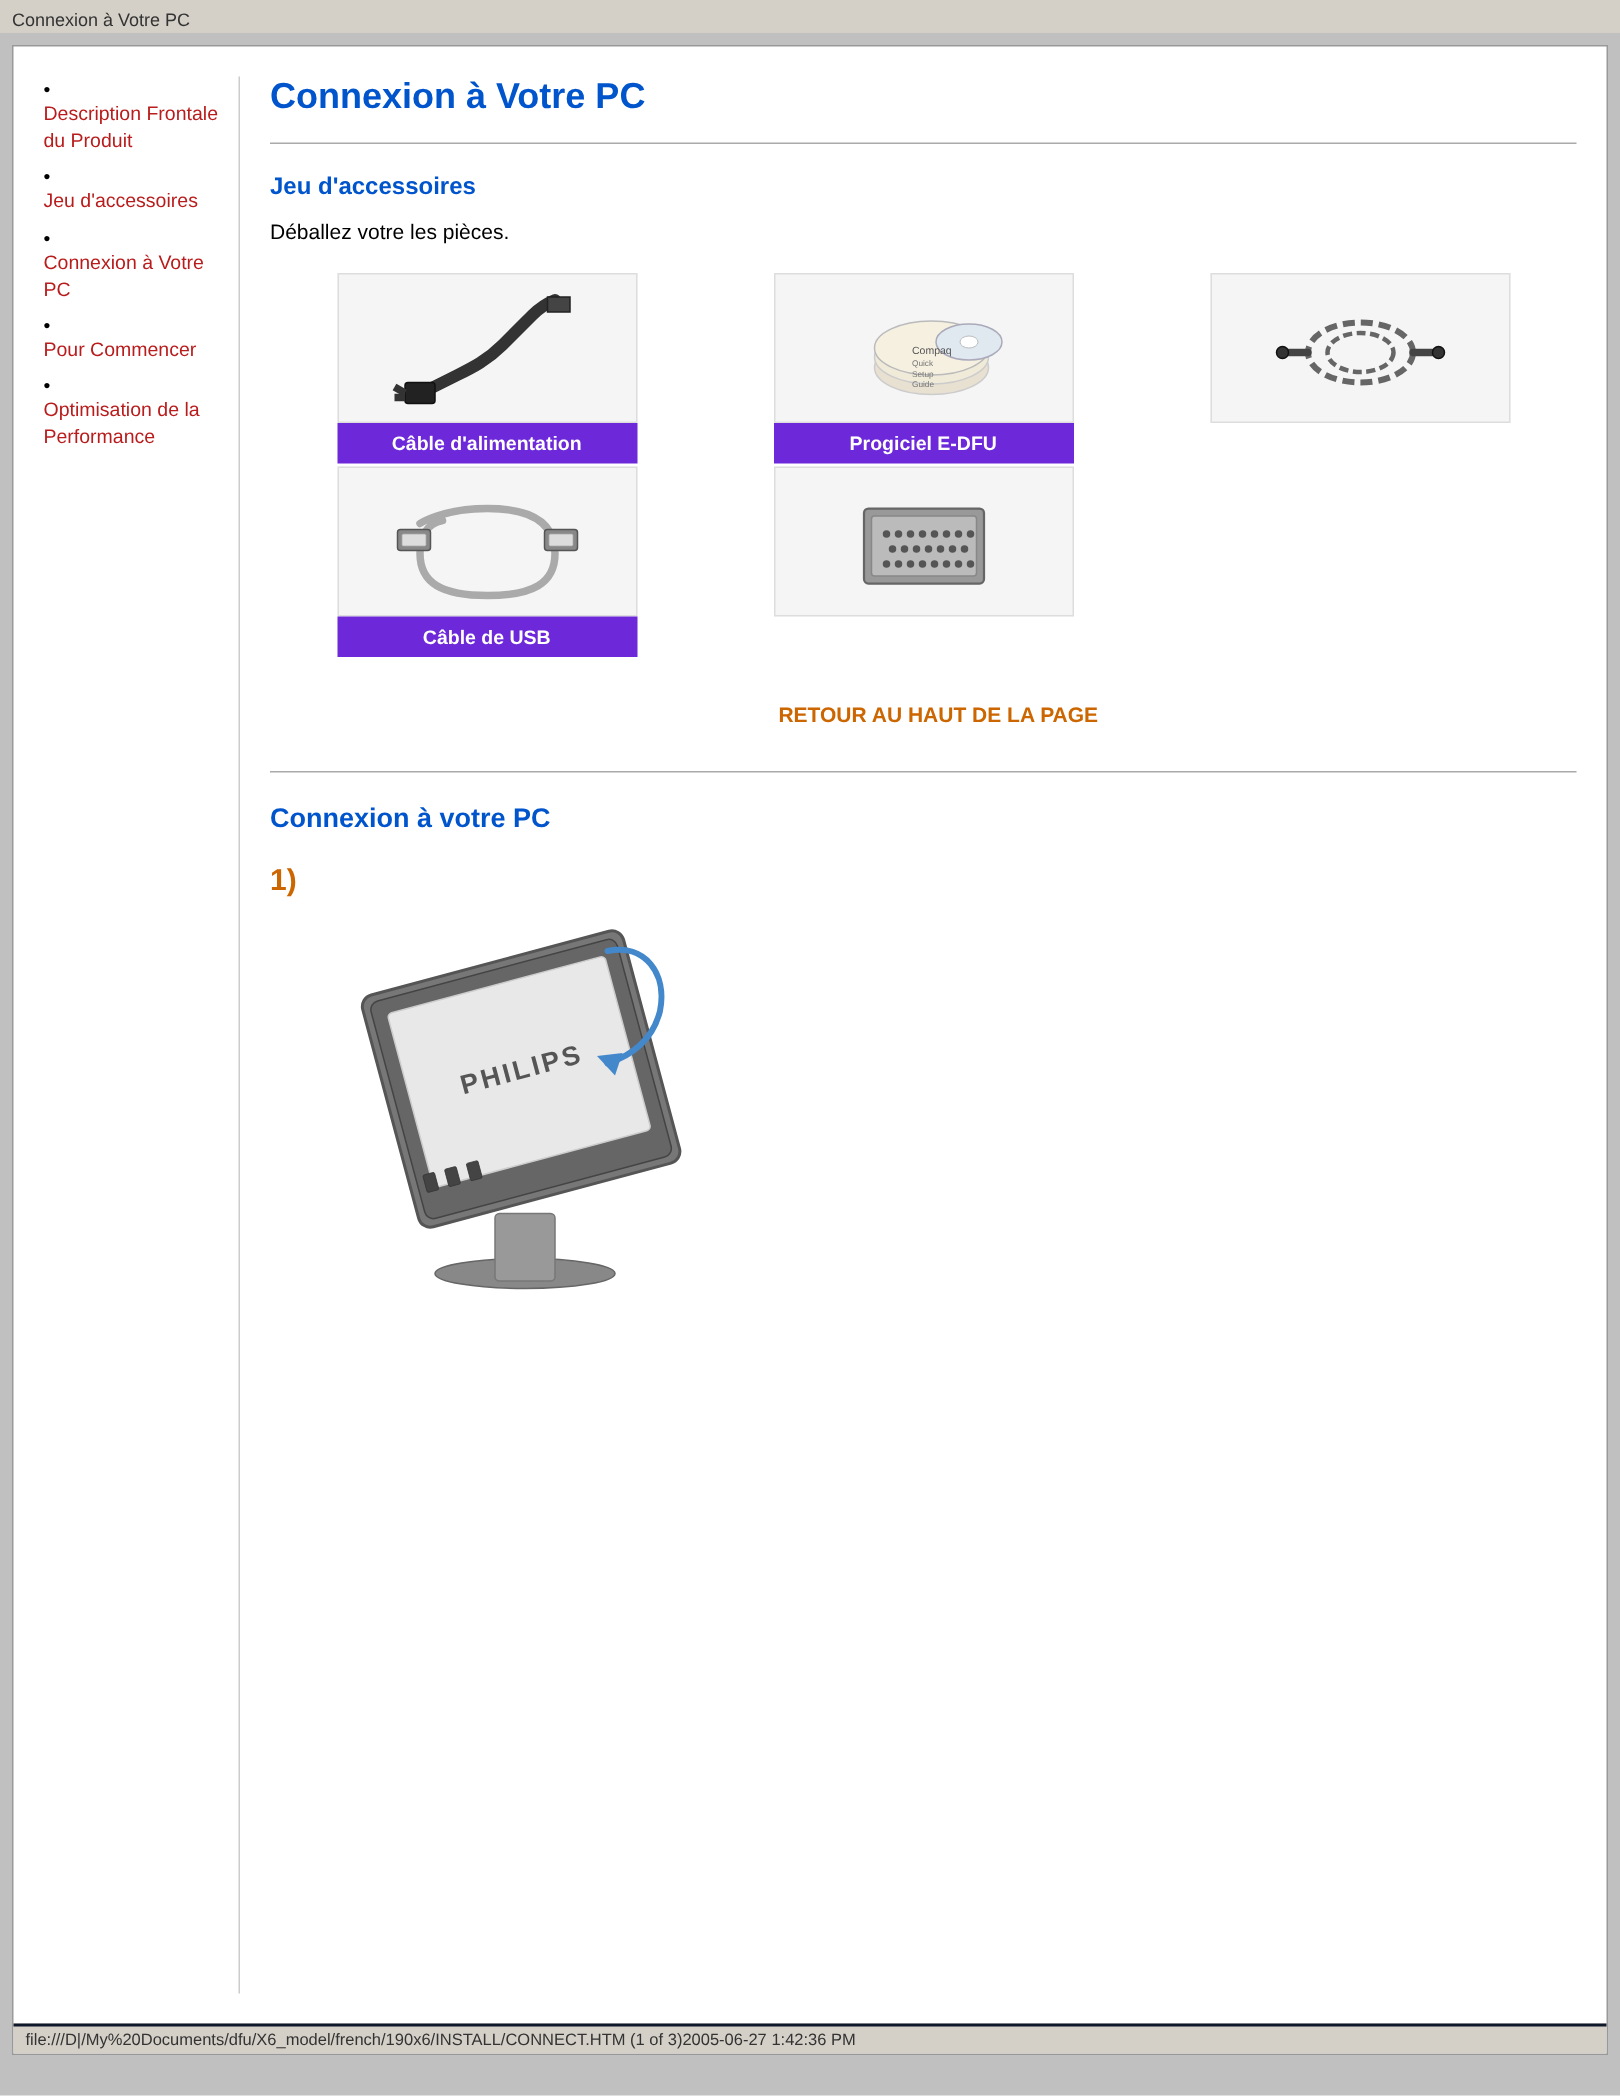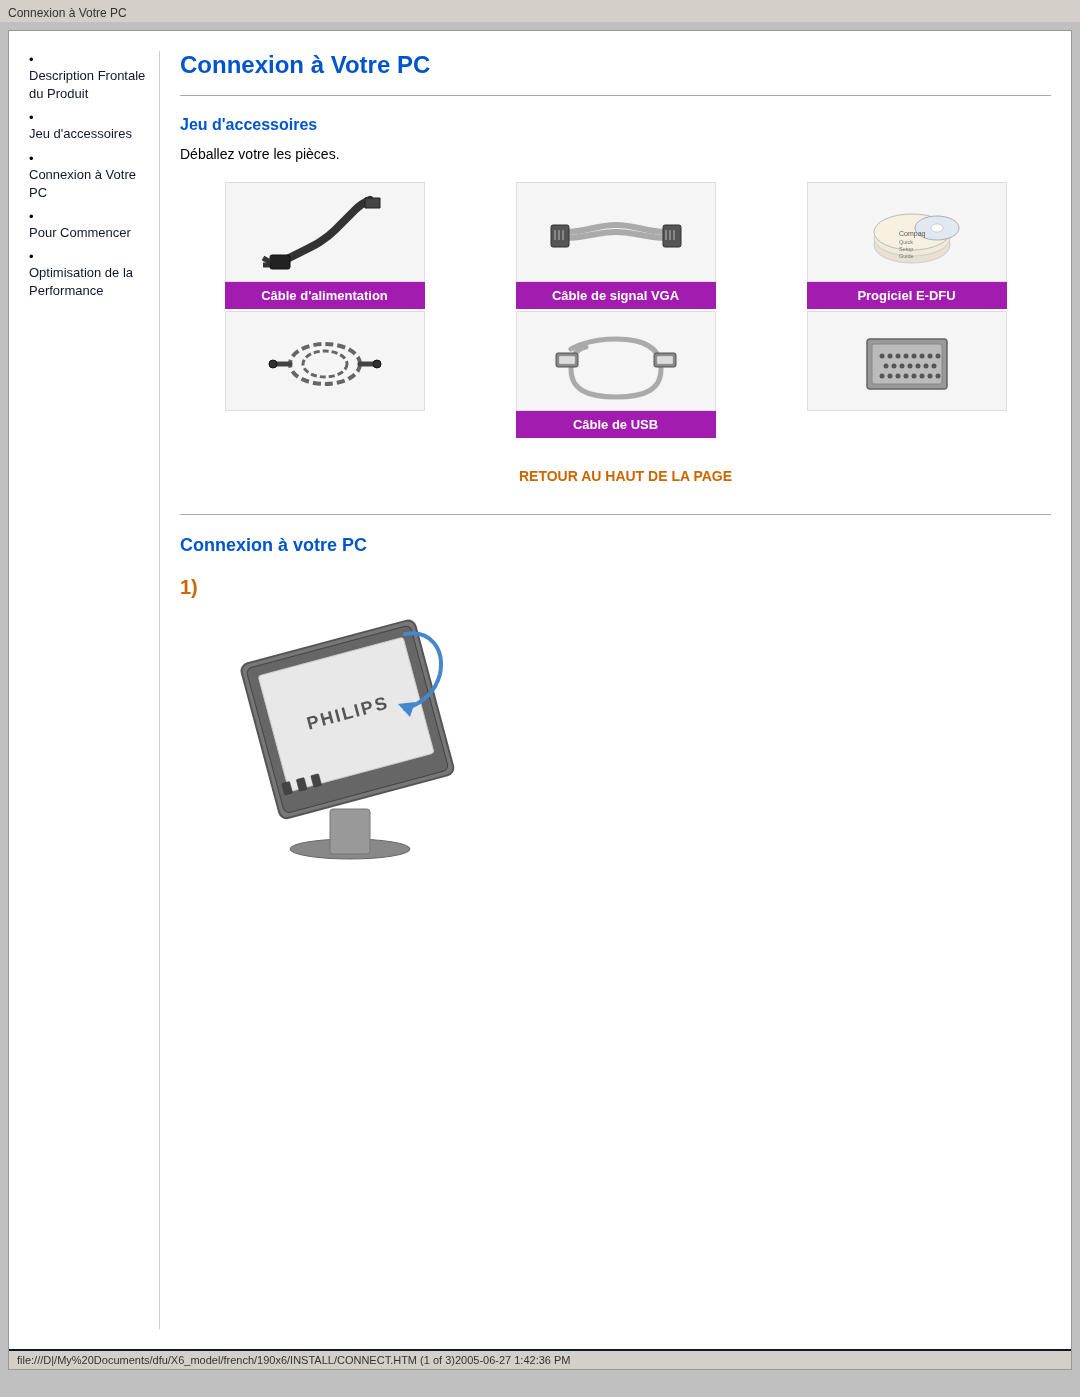--- a/index.html
+++ b/index.html
@@ -38,7 +38,7 @@
     }
     .sidebar a {
       display: block;
-      color: #0f172a;
+      color: #b91c1c;
       text-decoration: none;
       font-size: 13px;
       margin-bottom: 6px;

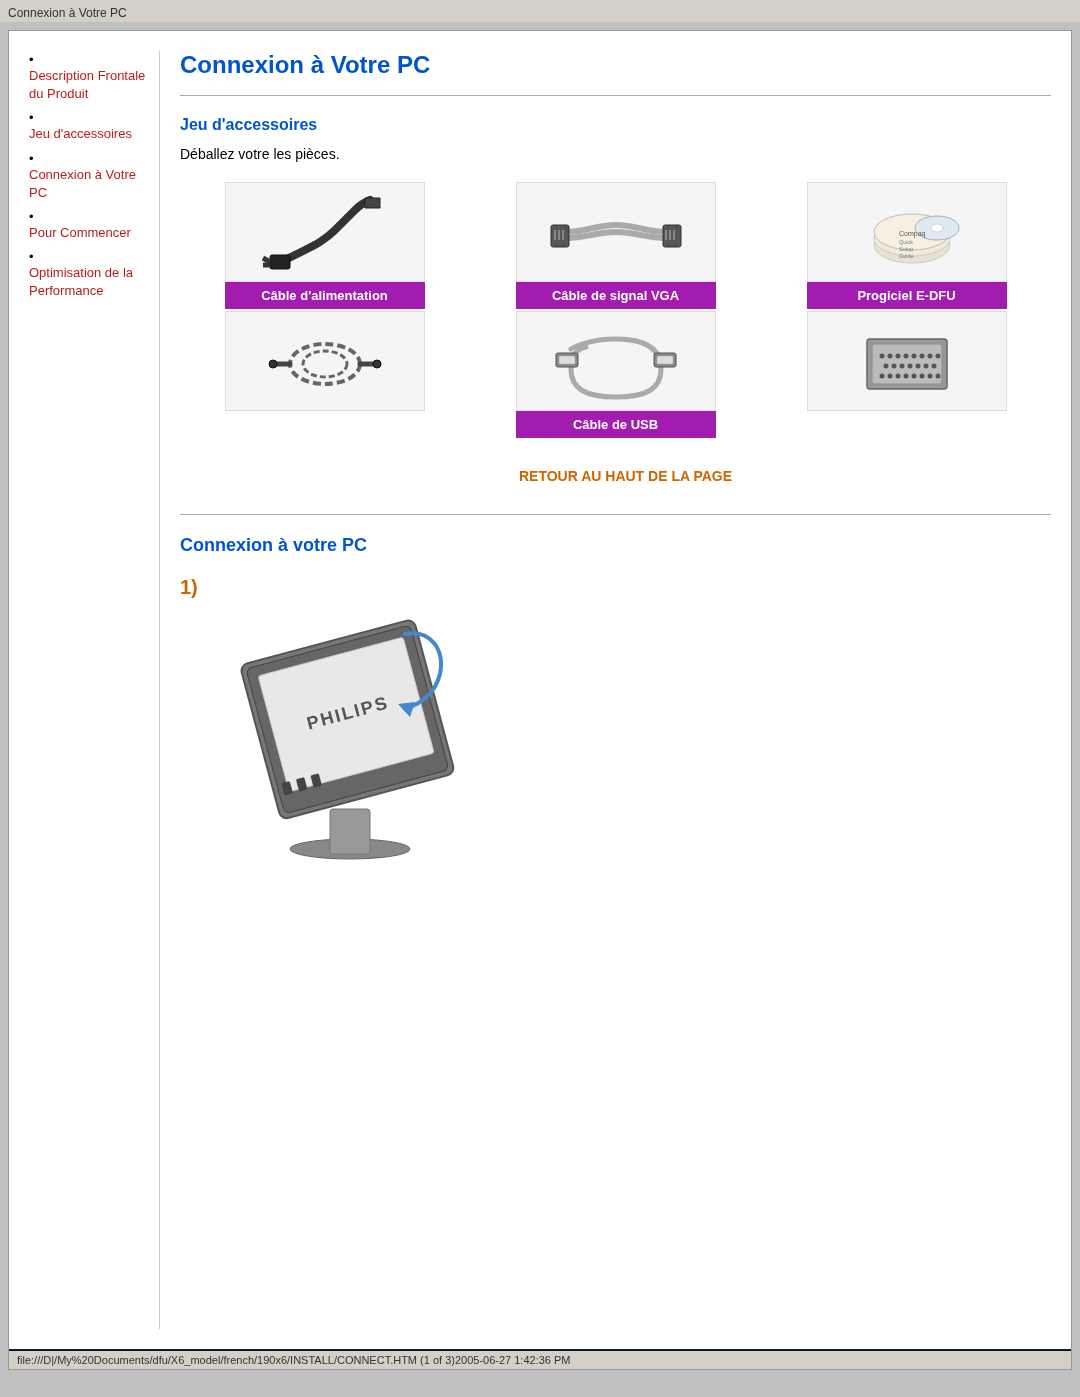--- a/index.html
+++ b/index.html
@@ -99,7 +99,7 @@
       margin-bottom: 0;
     }
     .accessory-label {
-      background: #a21caf;
+      background: #6d28d9;
       color: #fff;
       font-weight: bold;
       font-size: 13px;

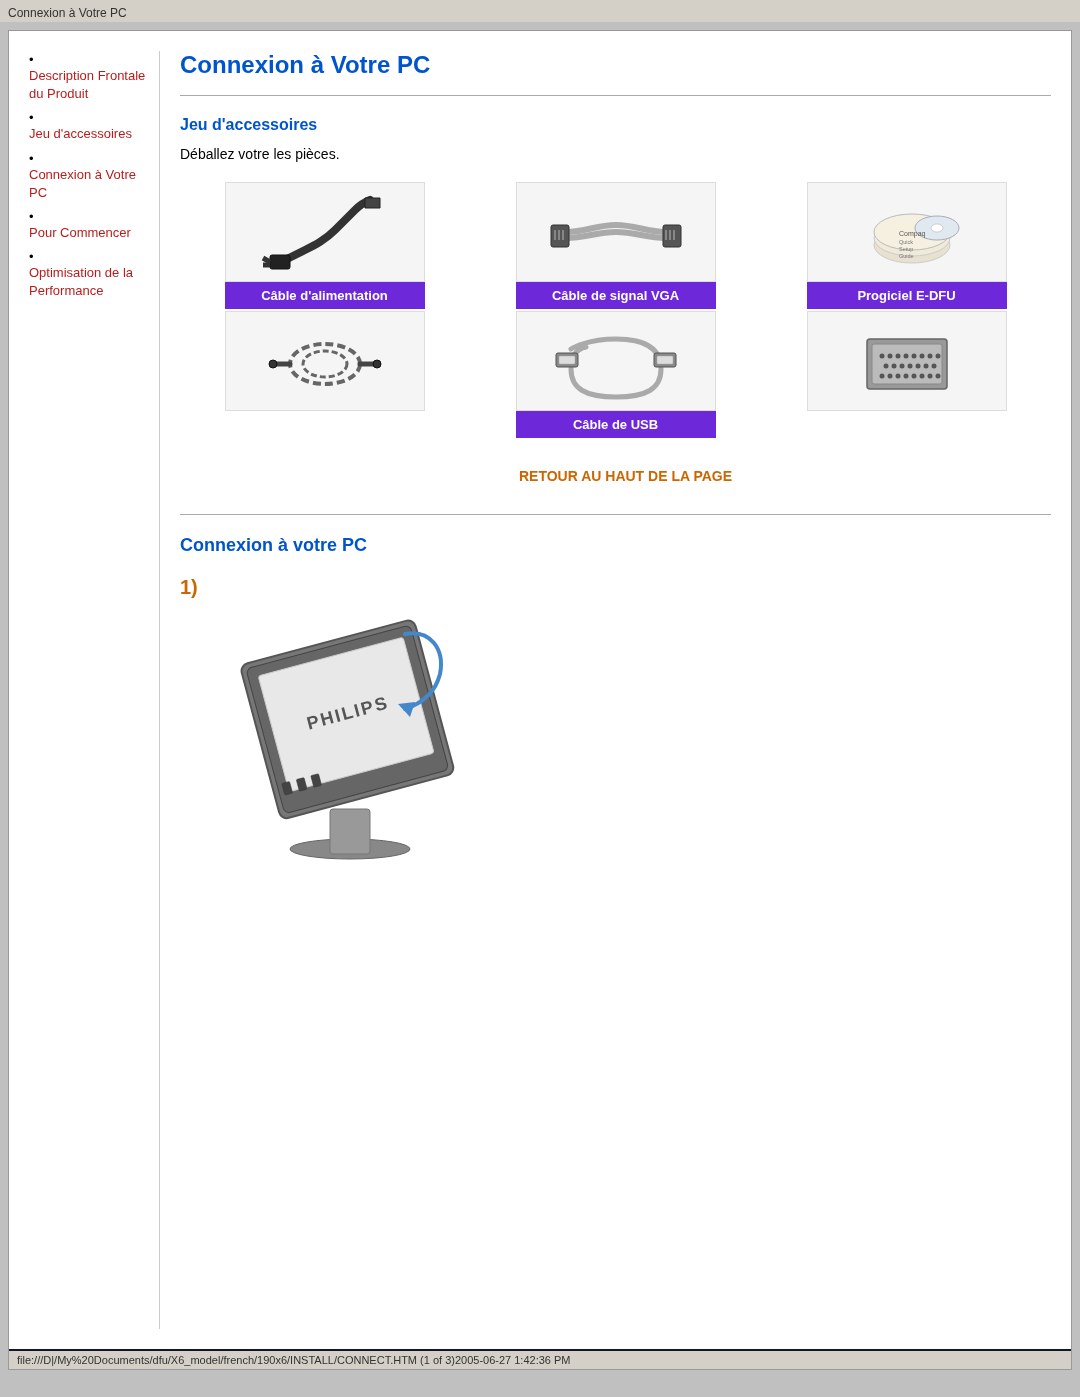--- a/index.html
+++ b/index.html
@@ -212,26 +212,6 @@
           <div class="accessory-label">Câble d'alimentation</div>
         </div>
 
-        <div class="accessory-cell">
-          <div class="accessory-image">
-            <svg width="140" height="85">
-
-              <path d="M20,42 C40,42 50,35 70,35 C90,35 100,42 120,42" stroke="#aaa" stroke-width="6" fill="none"></path>
-              <path d="M20,48 C40,48 50,42 70,42 C90,42 100,48 120,48" stroke="#aaa" stroke-width="6" fill="none"></path>
-
-              <rect x="5" y="35" width="18" height="22" rx="2" fill="#555" stroke="#333" stroke-width="1"></rect>
-              <rect x="117" y="35" width="18" height="22" rx="2" fill="#555" stroke="#333" stroke-width="1"></rect>
-
-              <line x1="9" y1="40" x2="9" y2="50" stroke="#999" stroke-width="1.5"></line>
-              <line x1="13" y1="40" x2="13" y2="50" stroke="#999" stroke-width="1.5"></line>
-              <line x1="17" y1="40" x2="17" y2="50" stroke="#999" stroke-width="1.5"></line>
-              <line x1="120" y1="40" x2="120" y2="50" stroke="#999" stroke-width="1.5"></line>
-              <line x1="124" y1="40" x2="124" y2="50" stroke="#999" stroke-width="1.5"></line>
-              <line x1="128" y1="40" x2="128" y2="50" stroke="#999" stroke-width="1.5"></line>
-            </svg>
-          </div>
-          <div class="accessory-label">Câble de signal VGA</div>
-        </div>
 
         <div class="accessory-cell">
           <div class="accessory-image">

